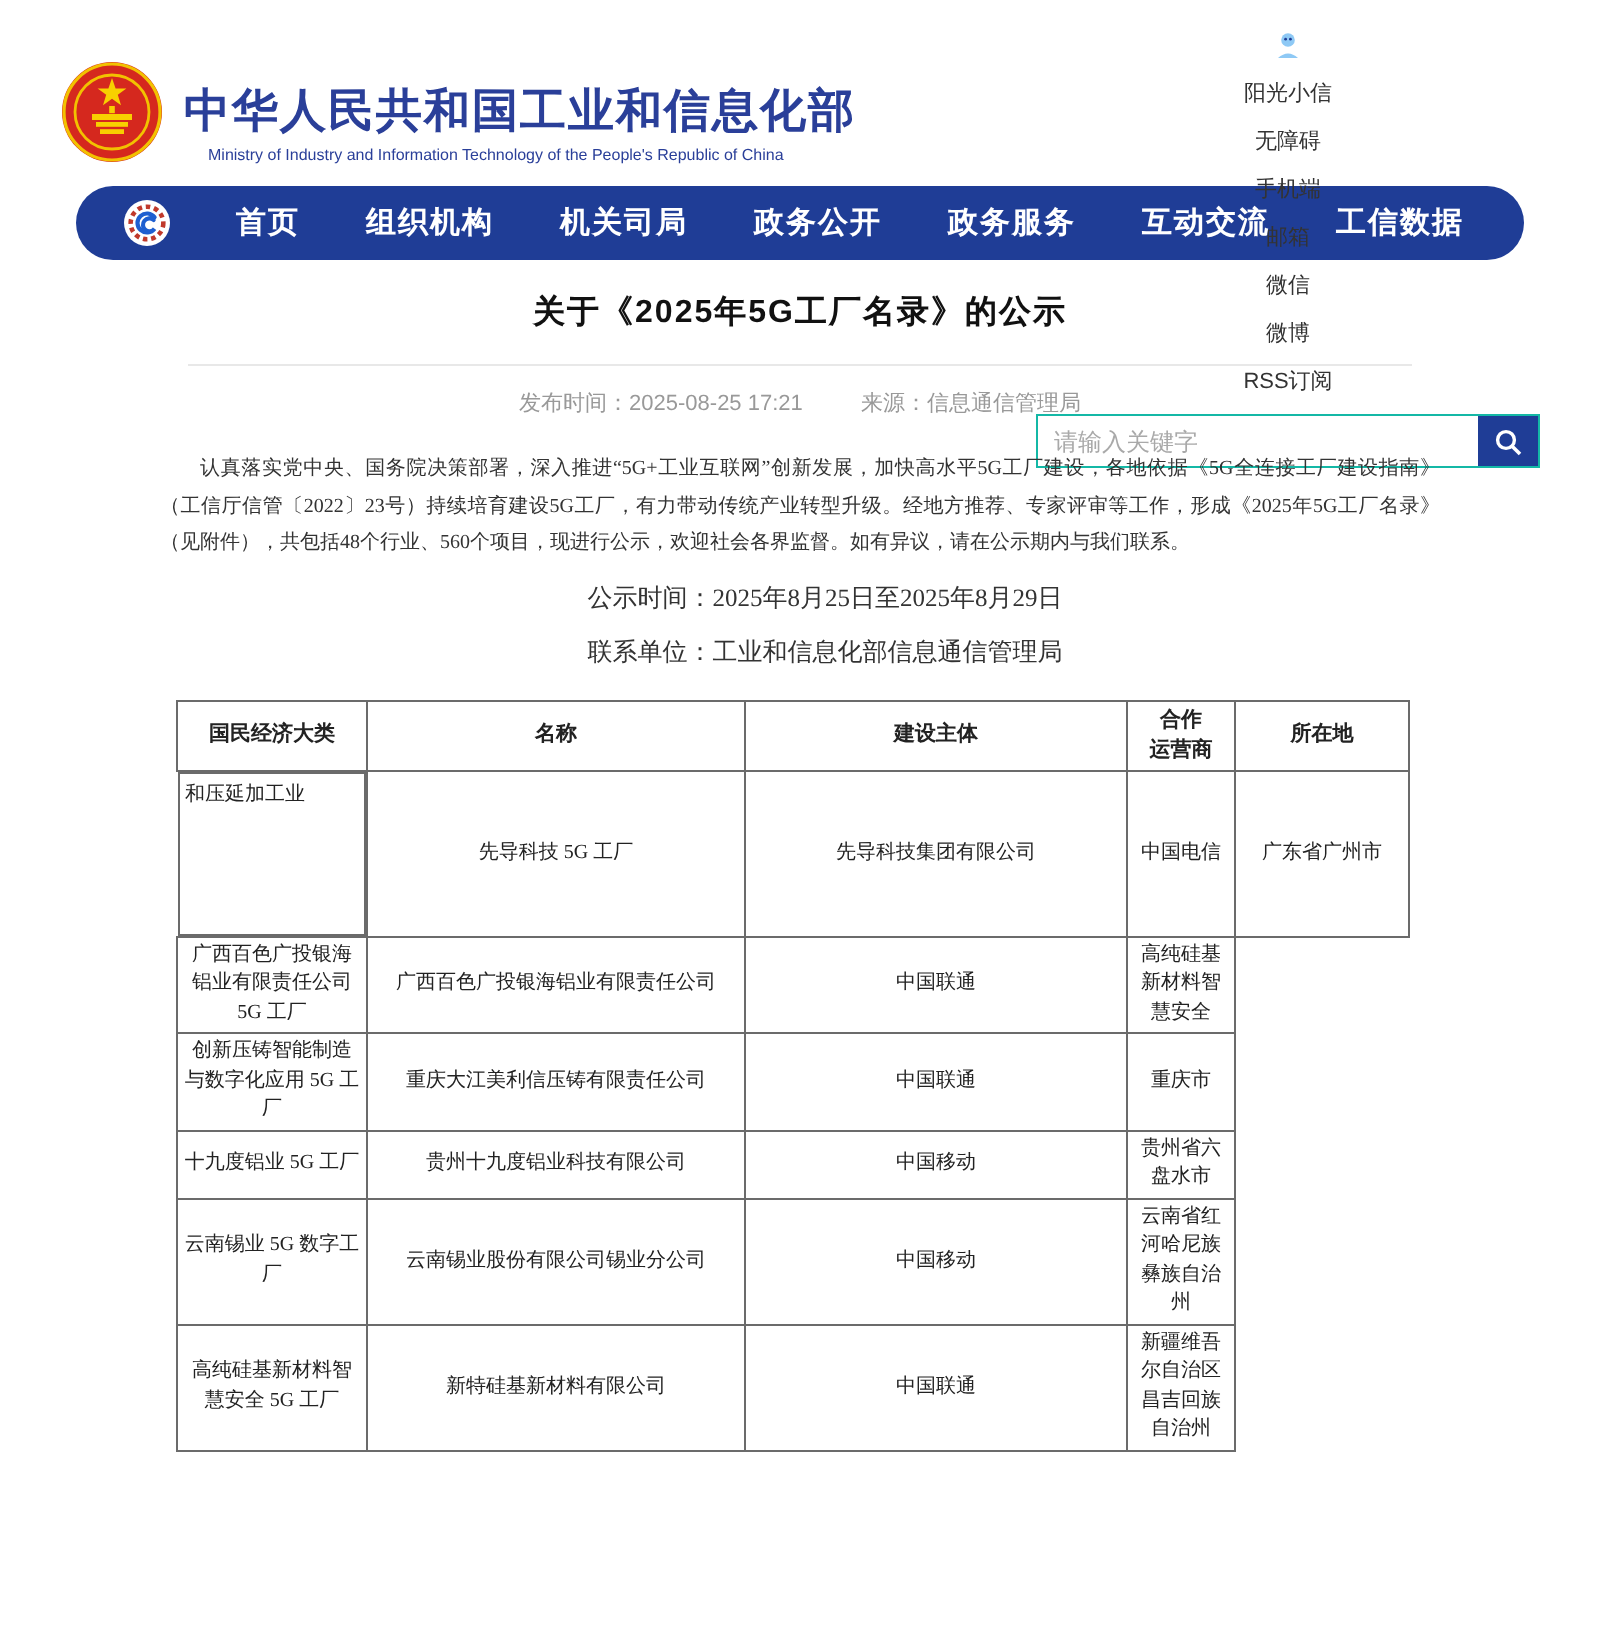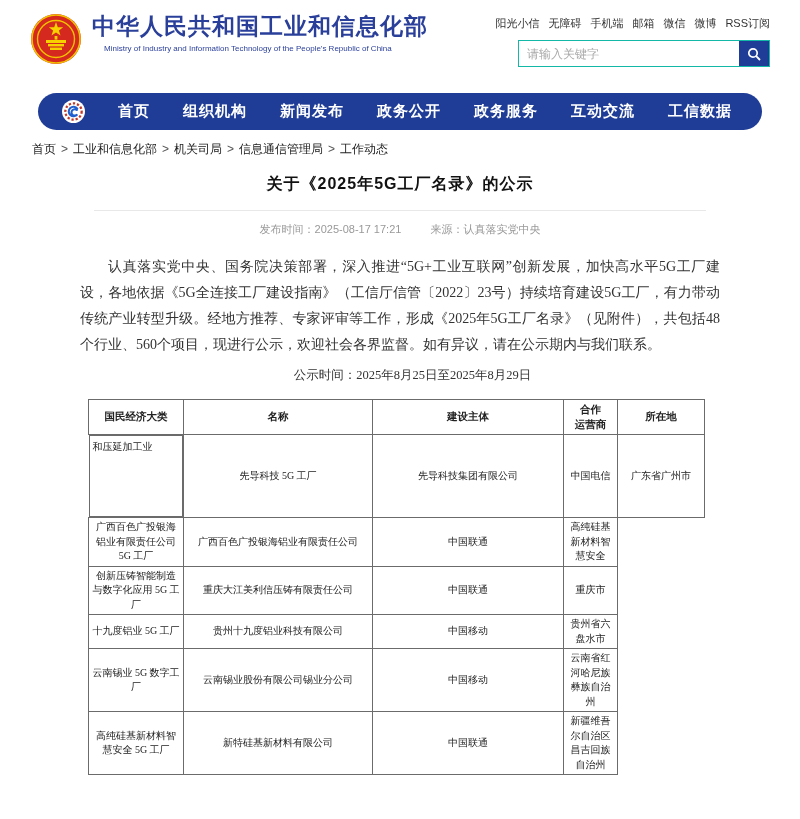--- a/index.html
+++ b/index.html
@@ -9,7 +9,7 @@
 
   
   .top { display: flex; justify-content: space-between; padding: 13px 30px 0 30px; height: 82px; }
-  .brand { display: flex; align-items: flex-start; gap: 10px; }
+  .brand { display: flex; align-items: flex-end; gap: 10px; }
   .emblem { width: 52px; height: 52px; flex: 0 0 auto; }
   .site-title { font-size: 23px; font-weight: bold; color: #2a3f99; letter-spacing: 1px; line-height: 1.2; }
   .site-subtitle { font-size: 8px; color: #2a3f99; margin-top: 3px; padding-left: 12px; }

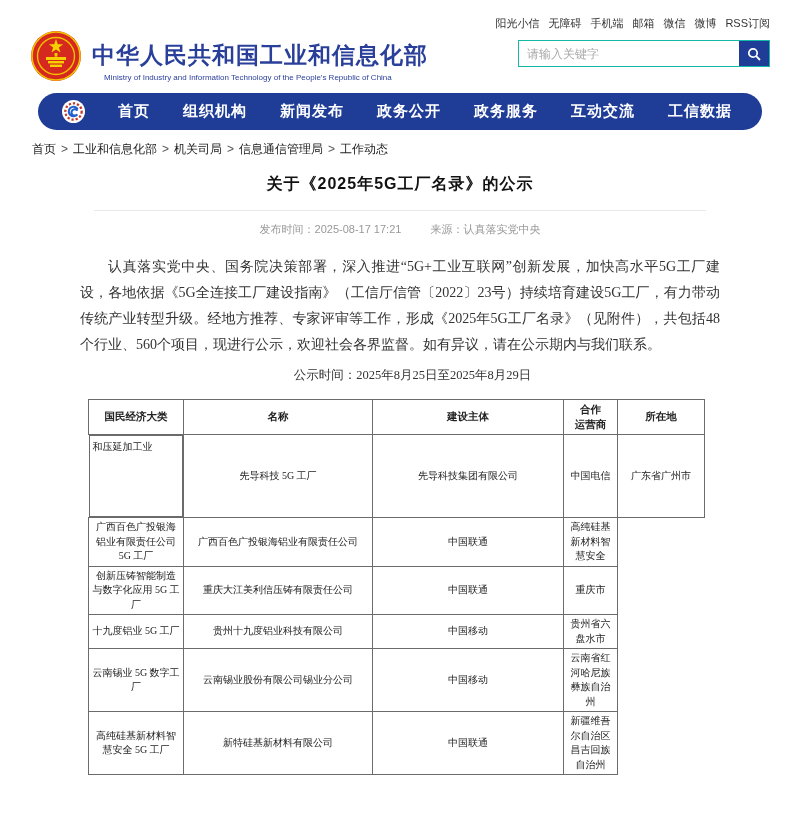--- a/index.html
+++ b/index.html
@@ -14,7 +14,7 @@
   .site-title { font-size: 23px; font-weight: bold; color: #2a3f99; letter-spacing: 1px; line-height: 1.2; }
   .site-subtitle { font-size: 8px; color: #2a3f99; margin-top: 3px; padding-left: 12px; }
   .header-right { width: 252px; padding-top: 3px; }
-  .quick-links { display: flex; align-items: center; justify-content: flex-end; gap: 9px; font-size: 11px; color: #333; margin-bottom: 9px; white-space: nowrap; }
+  .quick-links { display: flex; align-items: center; justify-content: flex-end; gap: 9px; font-size: 11px; color: #333; margin-bottom: 9px; white-space: nowrap; flex-direction: column; }
   .quick-links a { color: #333; text-decoration: none; cursor: pointer; }
   .mascot { width: 12px; height: 14px; }
   .search-box { display: flex; height: 27px; border: 1px solid #14b8a6; }

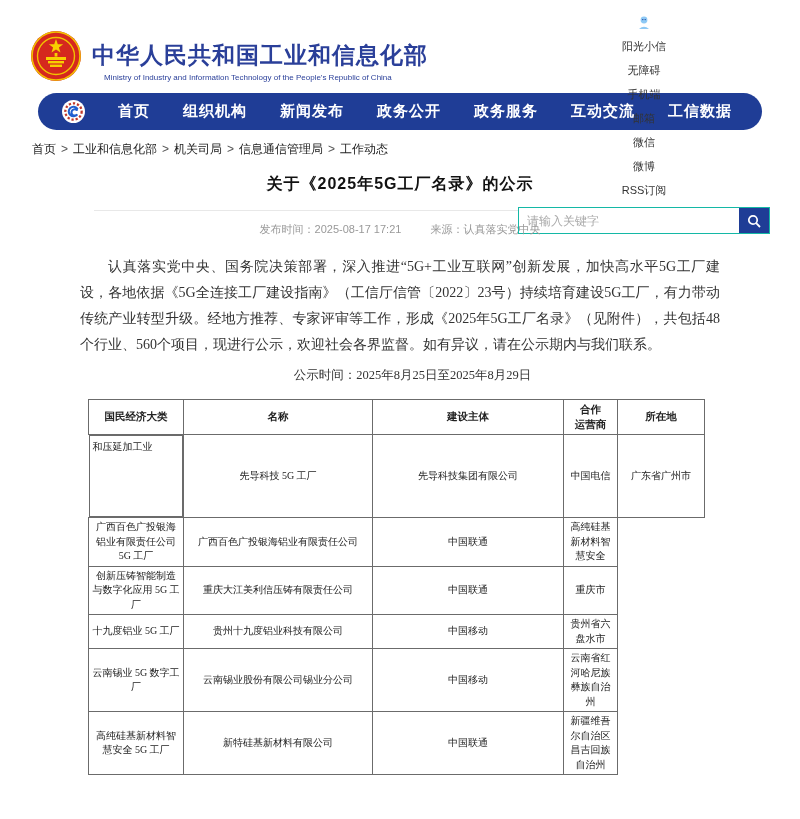--- a/index.html
+++ b/index.html
@@ -109,7 +109,7 @@
     </span>
   <a>首页</a>
       <a>组织机构</a>
-      <a>新闻发布</a>
+      <a>机关司局</a>
       <a>政务公开</a>
       <a>政务服务</a>
       <a>互动交流</a>

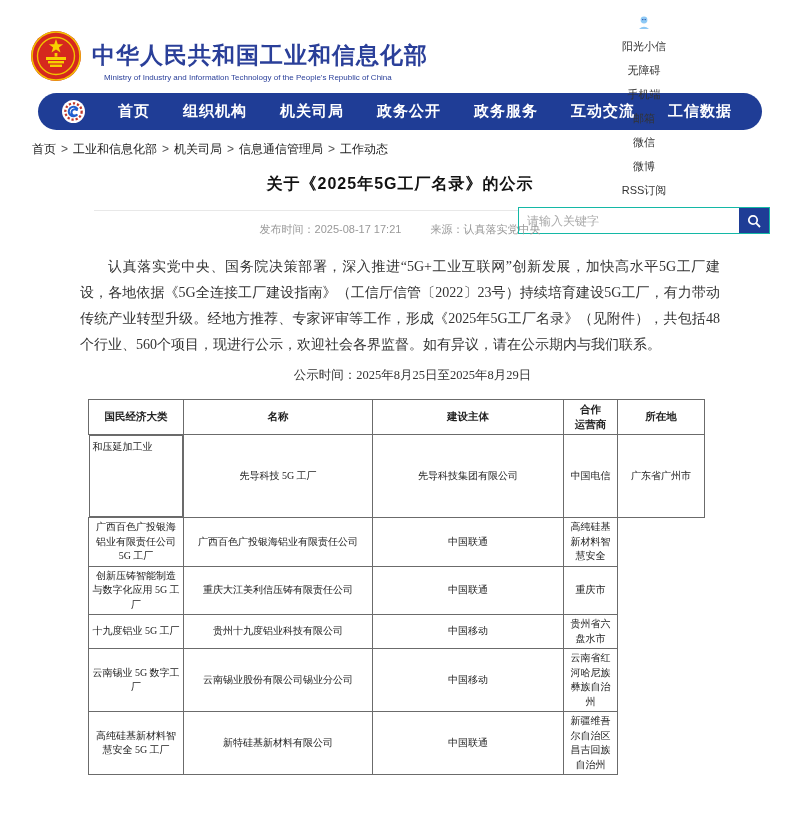--- a/index.html
+++ b/index.html
@@ -116,7 +116,6 @@
       <a>工信数据</a>
     </nav>
 
-  <div class="breadcrumb" id="breadcrumb"><a>首页</a><span class="sep">&gt;</span><a>工业和信息化部</a><span class="sep">&gt;</span><a>机关司局</a><span class="sep">&gt;</span><a>信息通信管理局</a><span class="sep">&gt;</span><a>工作动态</a></div>
 
   <main class="article">
     <h1 class="article-title">关于《2025年5G工厂名录》的公示</h1>

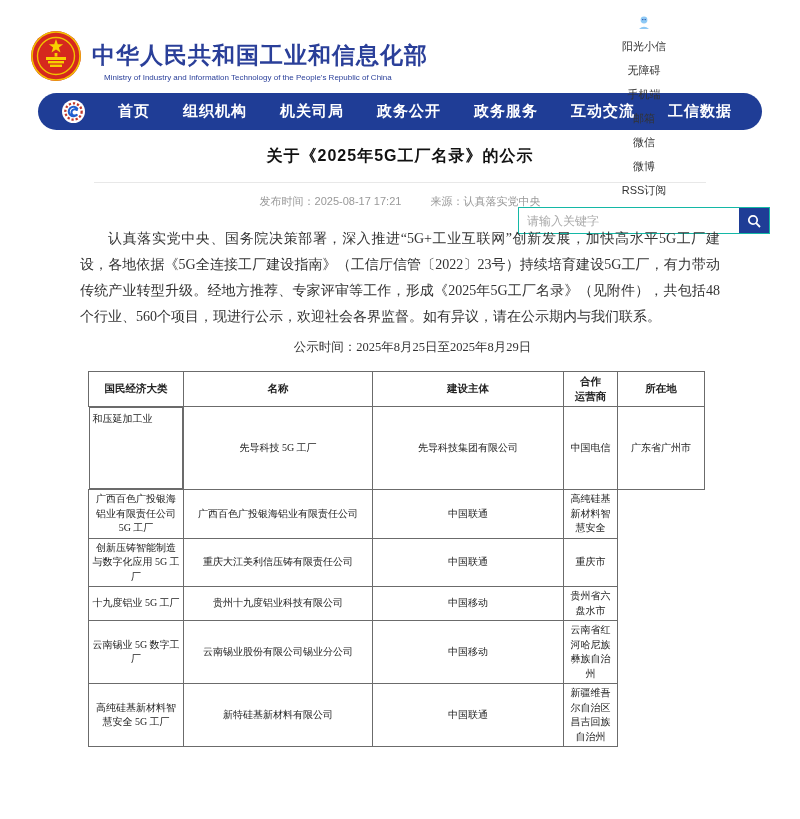--- a/index.html
+++ b/index.html
@@ -121,7 +121,7 @@
     <h1 class="article-title">关于《2025年5G工厂名录》的公示</h1>
     <div class="title-divider"></div>
     <div class="meta">
-      <span>发布时间：2025-08-17 17:21</span>
+      <span>发布时间：2025-08-25 17:21</span>
       <span>来源：认真落实党中央</span>
     </div>
 

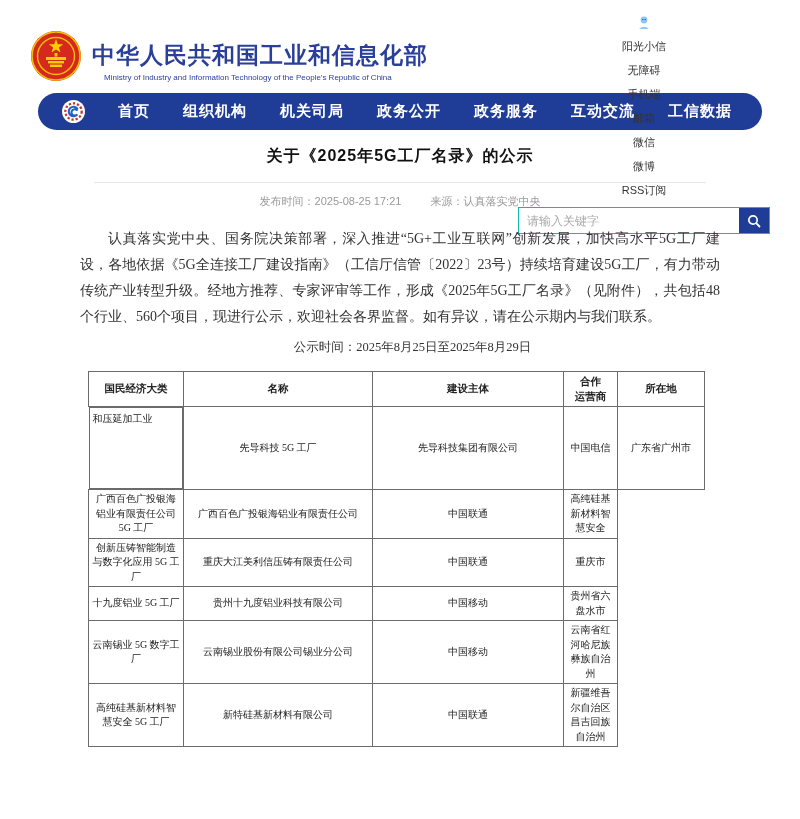--- a/index.html
+++ b/index.html
@@ -122,7 +122,7 @@
     <div class="title-divider"></div>
     <div class="meta">
       <span>发布时间：2025-08-25 17:21</span>
-      <span>来源：认真落实党中央</span>
+      <span>来源：信息通信管理局</span>
     </div>
 
     <p class="body-para">认真落实党中央、国务院决策部署，深入推进“5G+工业互联网”创新发展，加快高水平5G工厂建设，各地依据《5G全连接工厂建设指南》（工信厅信管〔2022〕23号）持续培育建设5G工厂，有力带动传统产业转型升级。经地方推荐、专家评审等工作，形成《2025年5G工厂名录》（见附件），共包括48个行业、560个项目，现进行公示，欢迎社会各界监督。如有异议，请在公示期内与我们联系。</p>

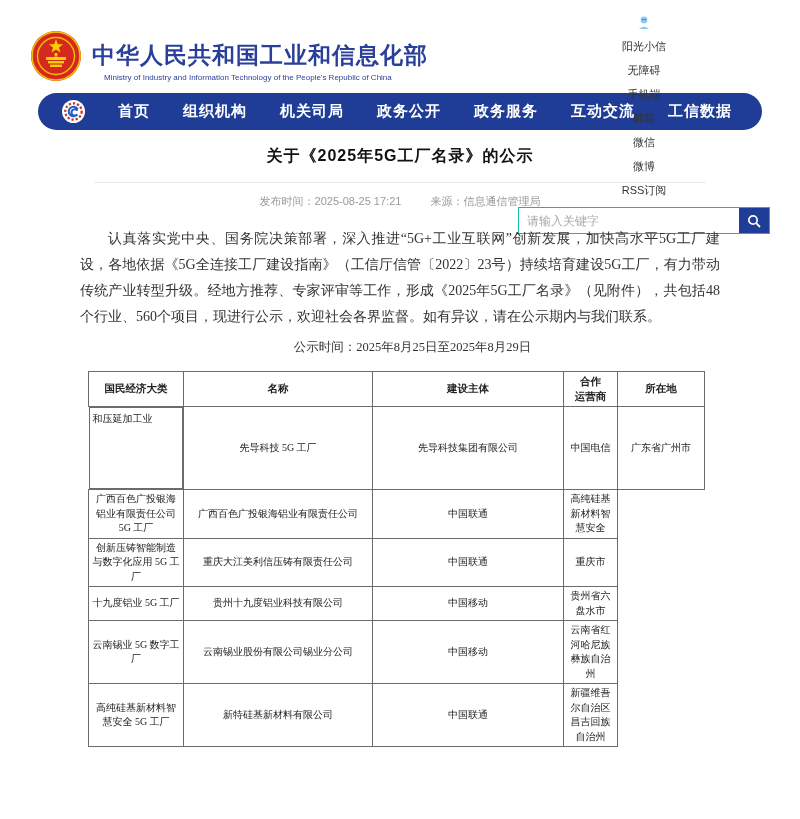--- a/index.html
+++ b/index.html
@@ -38,7 +38,7 @@
   .title-divider { border-top: 1px solid #e8e8e8; margin: 15px 64px 0 64px; }
   .meta { text-align: center; font-size: 11px; color: #999; margin-top: 11px; }
   .meta span { margin: 0 13px; }
-  .body-para { margin: 17px 50px 0 50px; font-family: "Liberation Serif", "DejaVu Serif", serif; font-size: 14px; color: #333; line-height: 1.85; text-indent: 2em; text-align: justify; }
+  .body-para { margin: 17px 50px 0 50px; font-family: "Liberation Serif", "DejaVu Serif", serif; font-size: 10px; color: #333; line-height: 1.85; text-indent: 2em; text-align: justify; }
   .info-line { margin: 0 50px; padding-top: 7px; font-family: "Liberation Serif", "DejaVu Serif", serif; font-size: 12.5px; color: #333; line-height: 1.6; text-indent: 2em; text-align: center; }
 
   

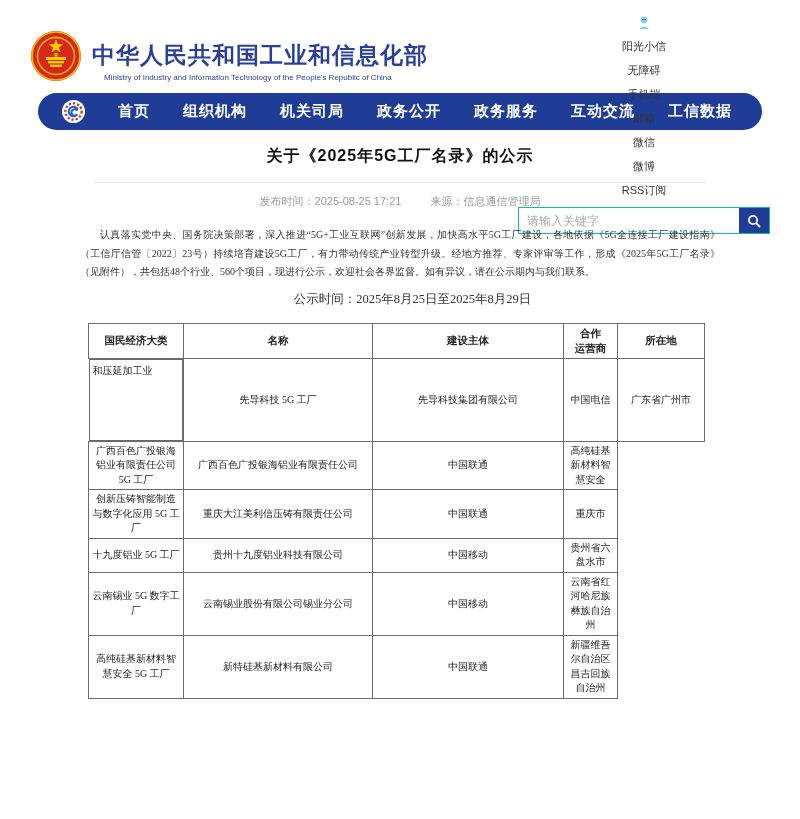--- a/index.html
+++ b/index.html
@@ -127,6 +127,7 @@
 
     <p class="body-para">认真落实党中央、国务院决策部署，深入推进“5G+工业互联网”创新发展，加快高水平5G工厂建设，各地依据《5G全连接工厂建设指南》（工信厅信管〔2022〕23号）持续培育建设5G工厂，有力带动传统产业转型升级。经地方推荐、专家评审等工作，形成《2025年5G工厂名录》（见附件），共包括48个行业、560个项目，现进行公示，欢迎社会各界监督。如有异议，请在公示期内与我们联系。</p>
     <p class="info-line">公示时间：2025年8月25日至2025年8月29日</p>
+    <p class="info-line">联系单位：工业和信息化部信息通信管理局</p>
 
     <div class="table-wrap" id="table-wrap">
       <table class="factory" id="factory-table">

